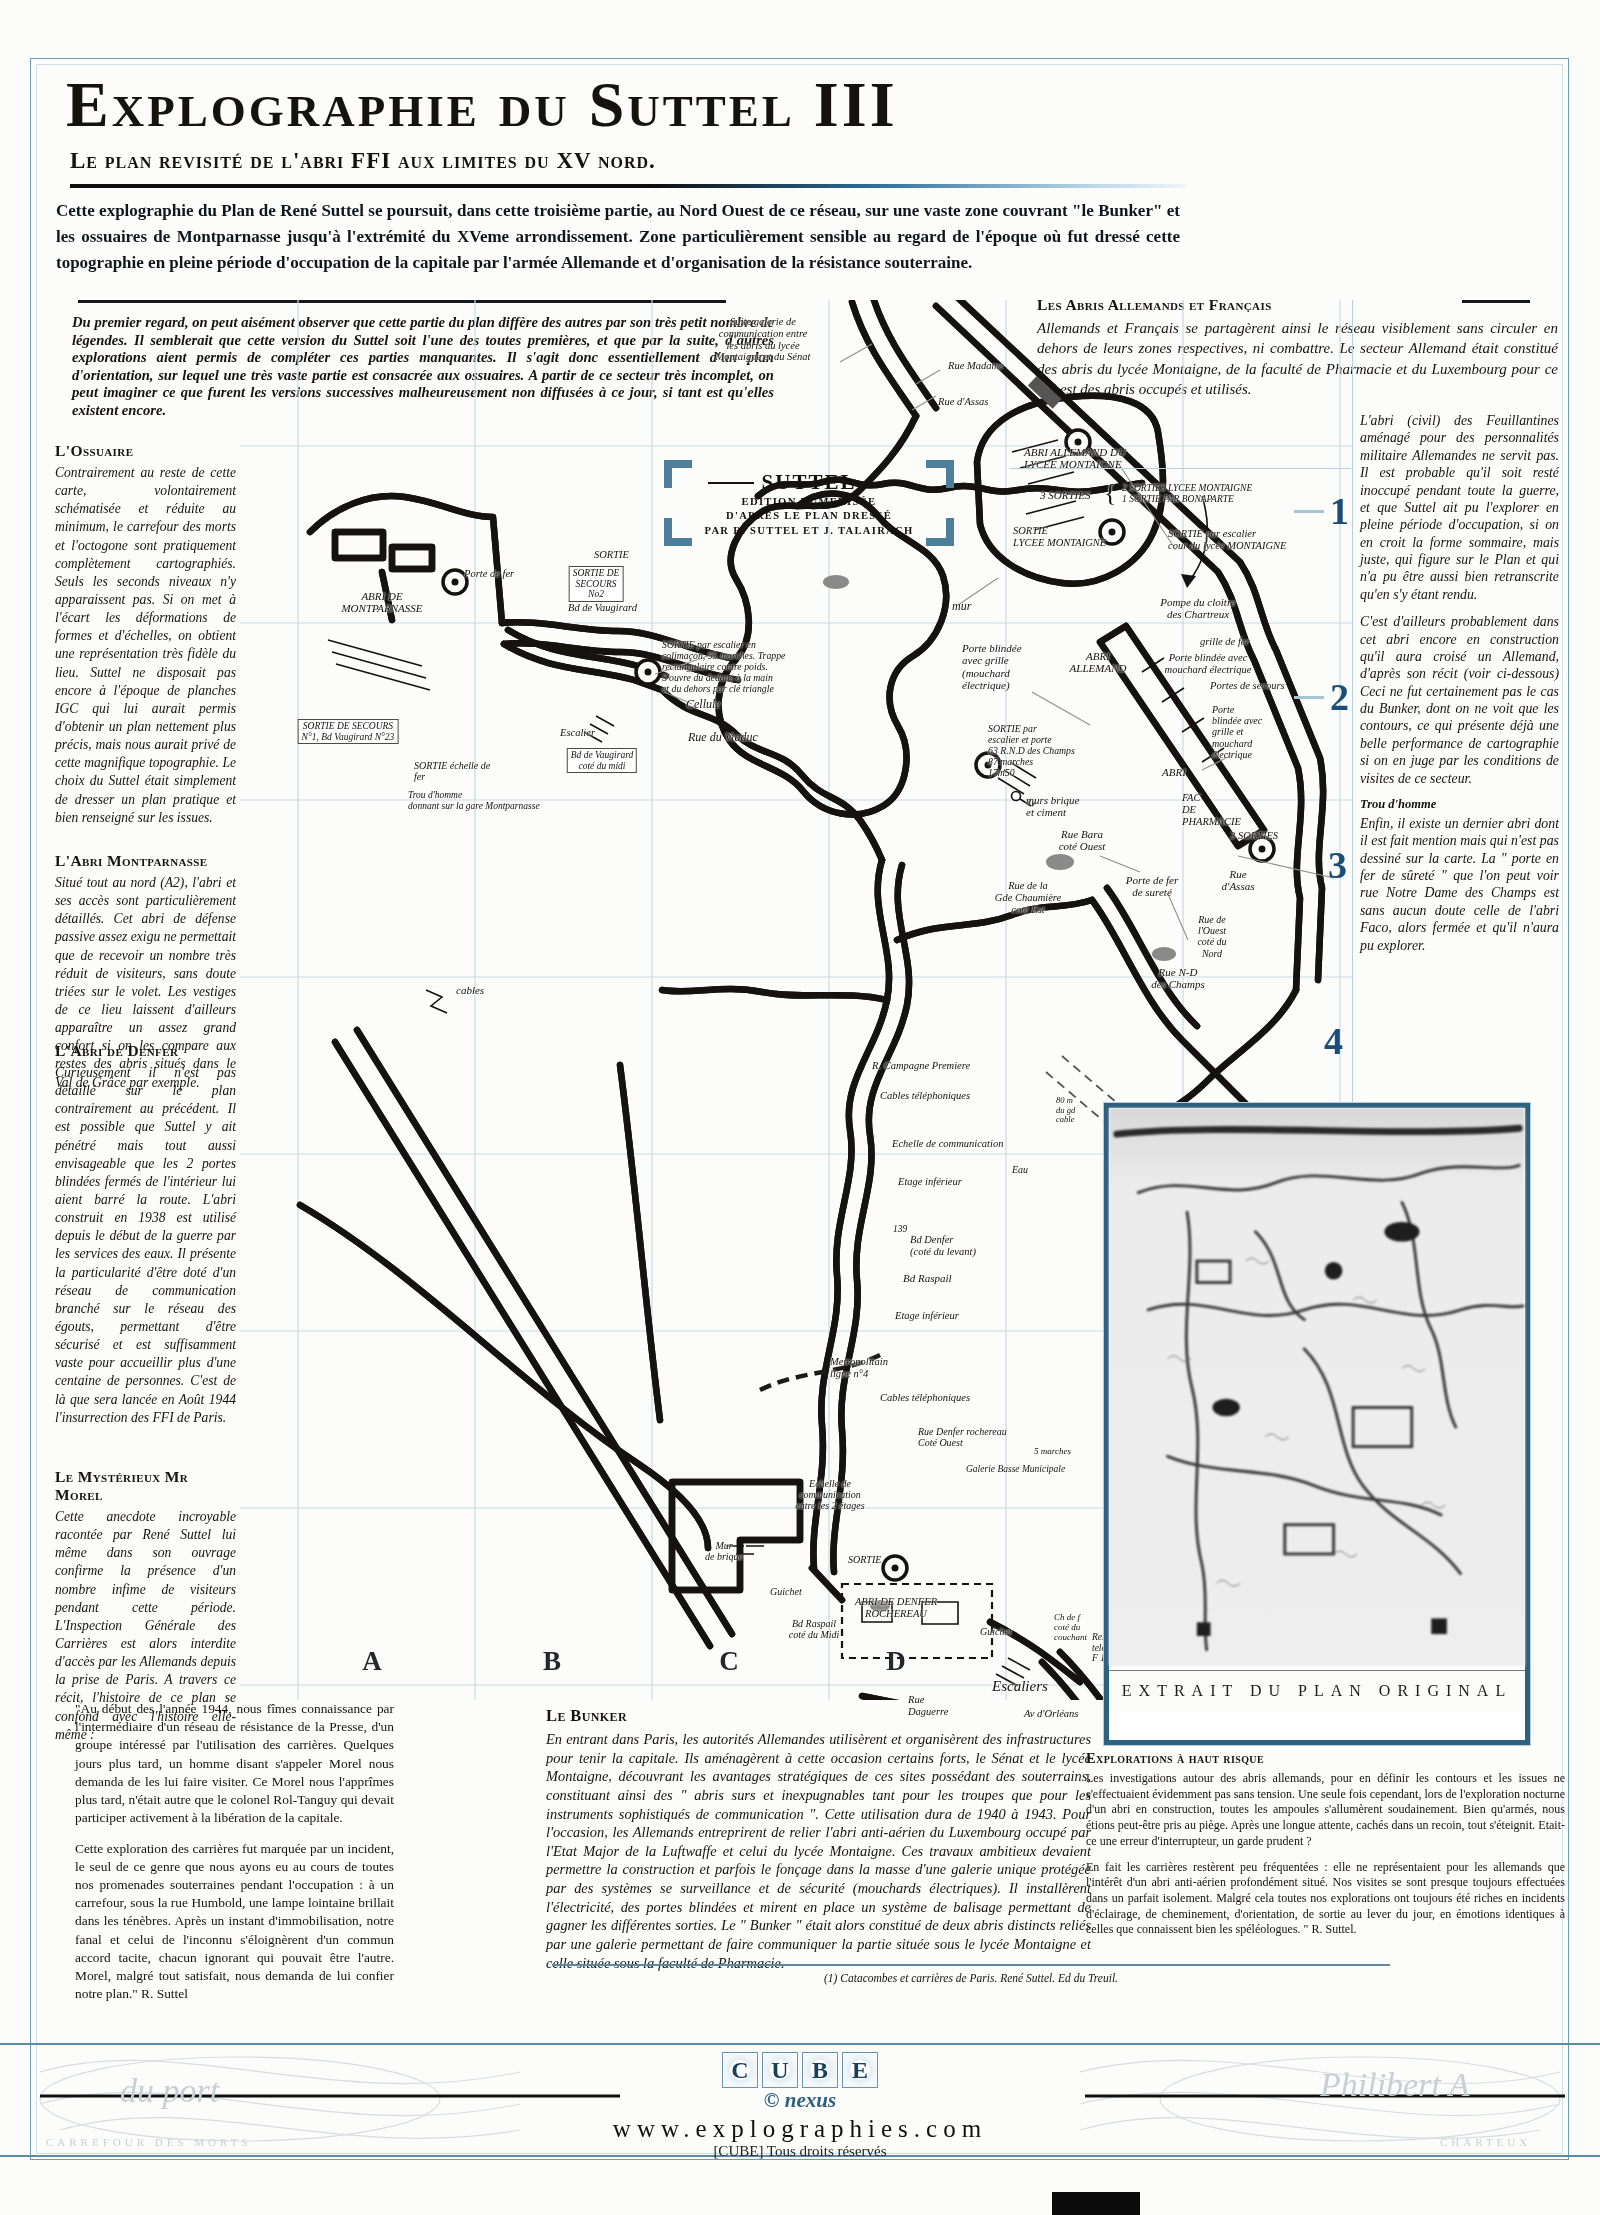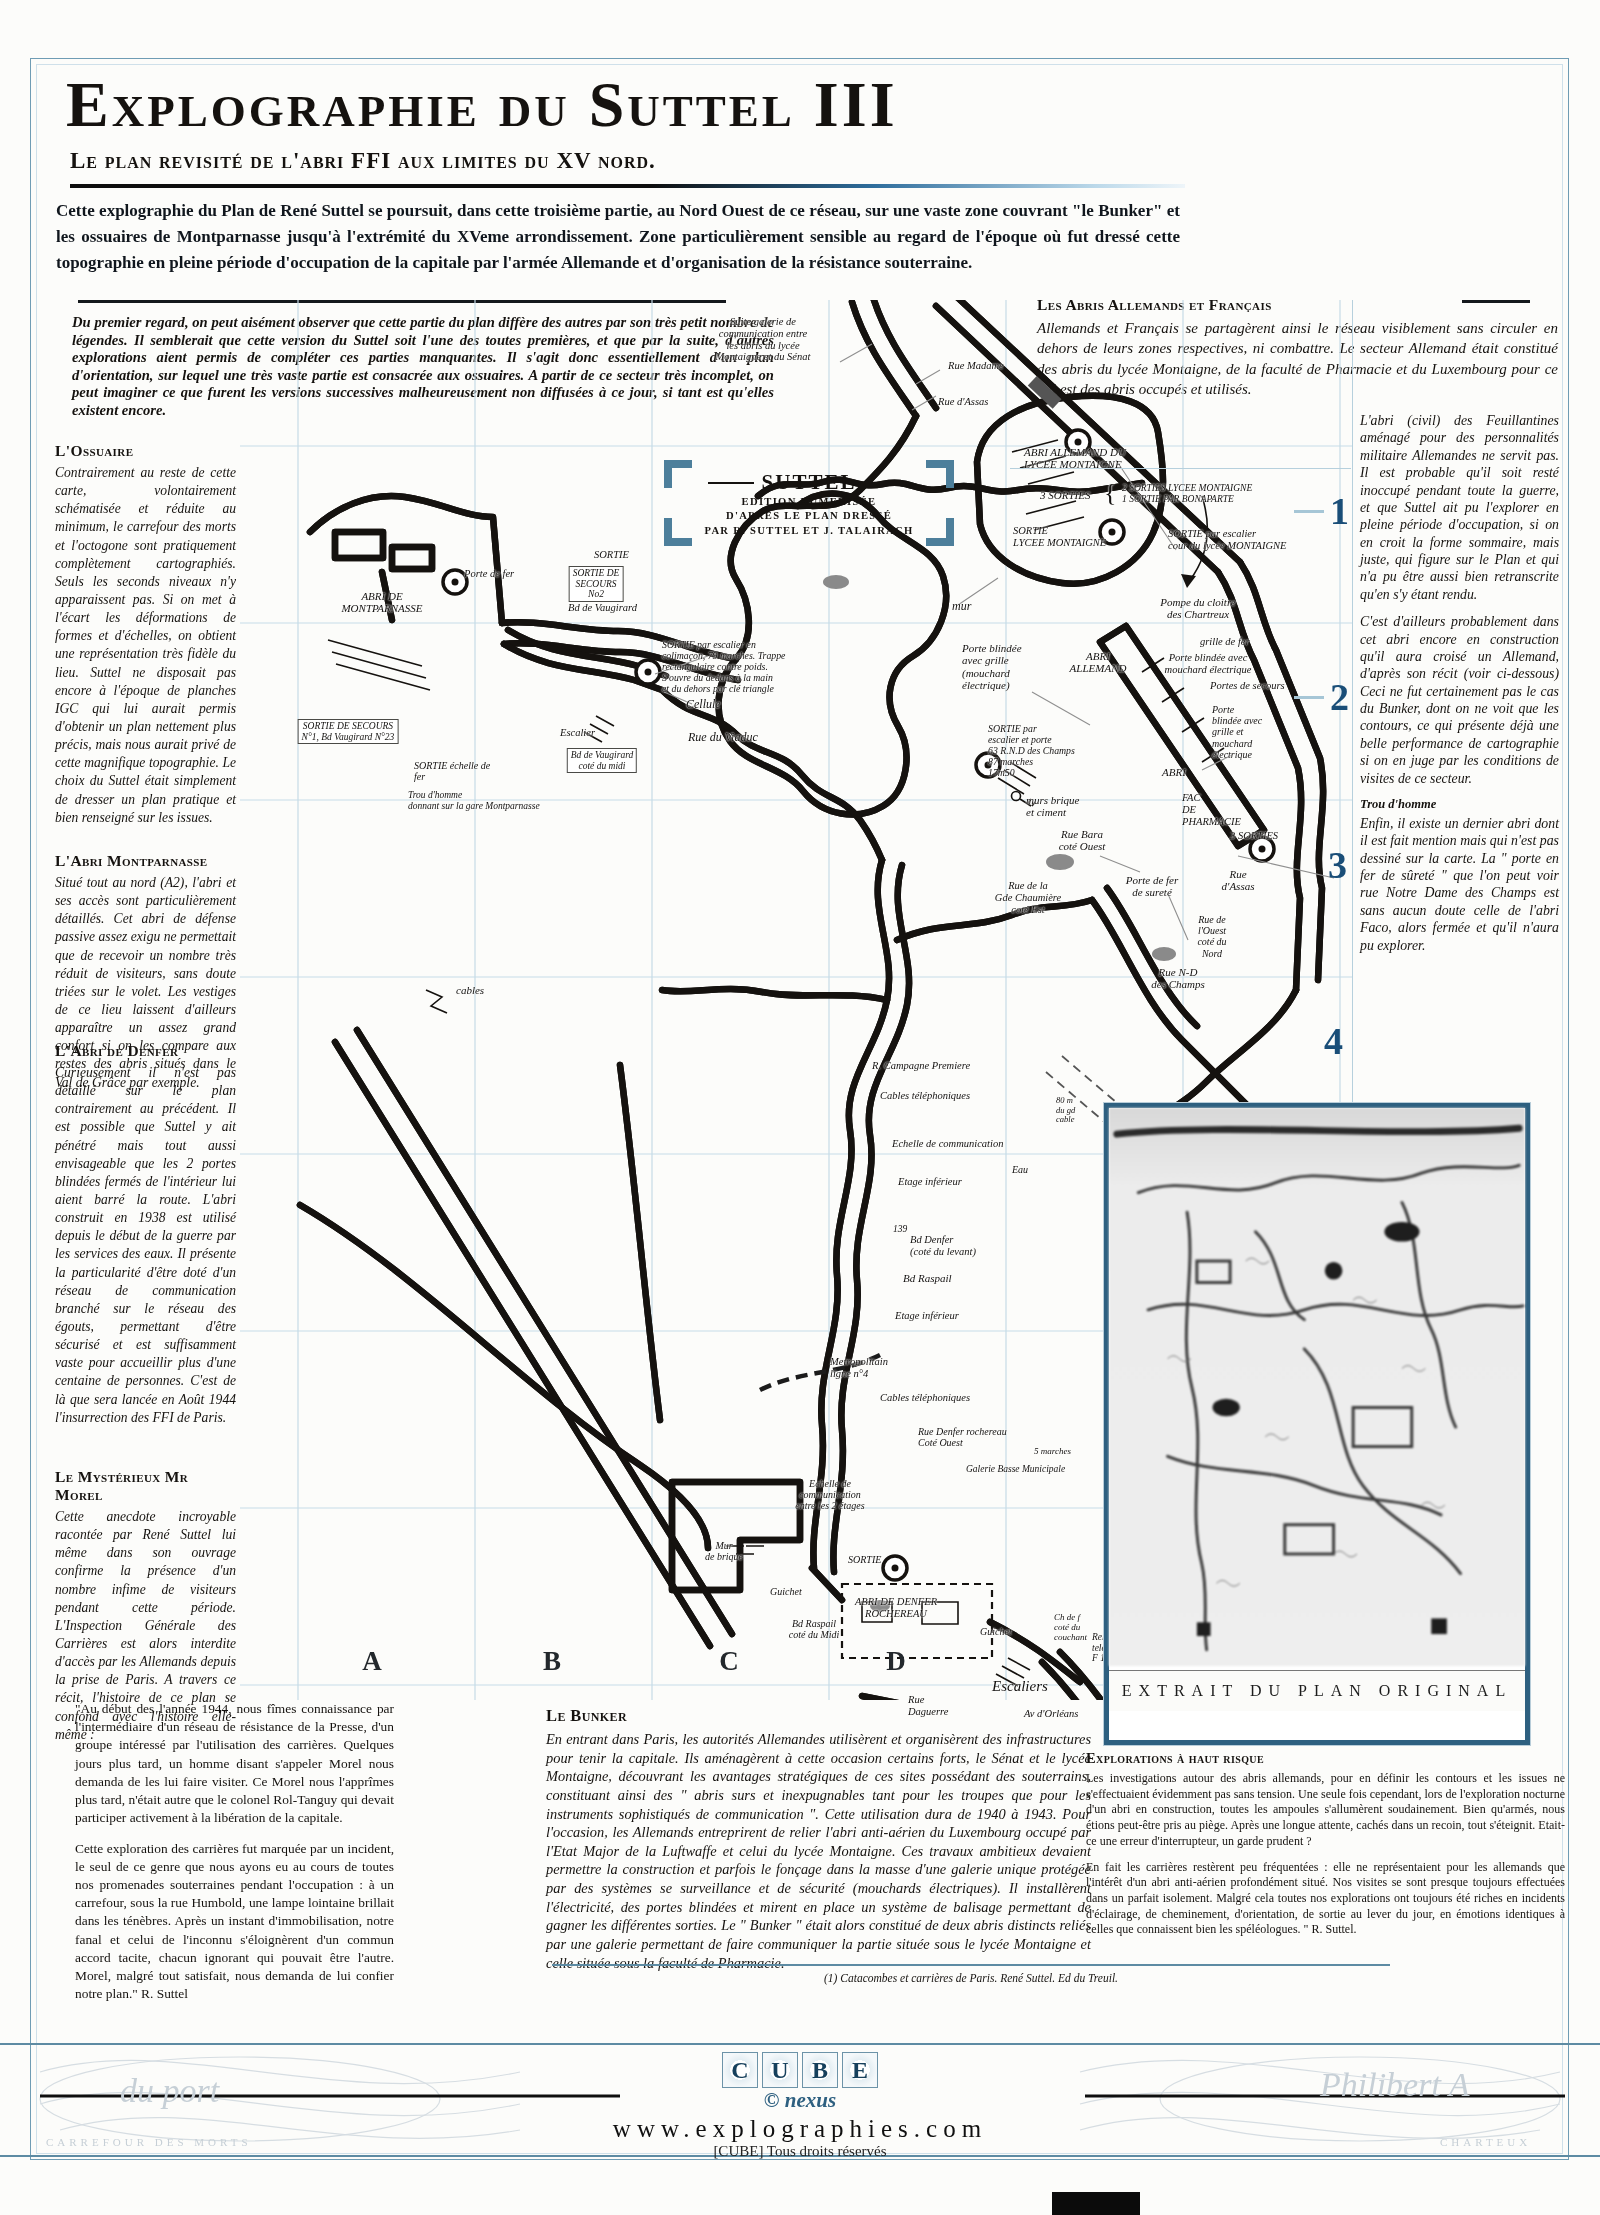--- a/index.html
+++ b/index.html
@@ -277,7 +277,7 @@
 No2</div>
       <div class="ml" style="left: 568px; top: 602px;">Bd de Vaugirard</div>
       <div class="ml" style="left: 662px; top: 640px; font-size: 9.8px;">SORTIE par escalier en
-colimaçon, 79 marches. Trappe
+colimaçon, 95 marches. Trappe
 rectangulaire contre poids.
 S'ouvre du dedans à la main
 et du dehors par clé triangle</div>

